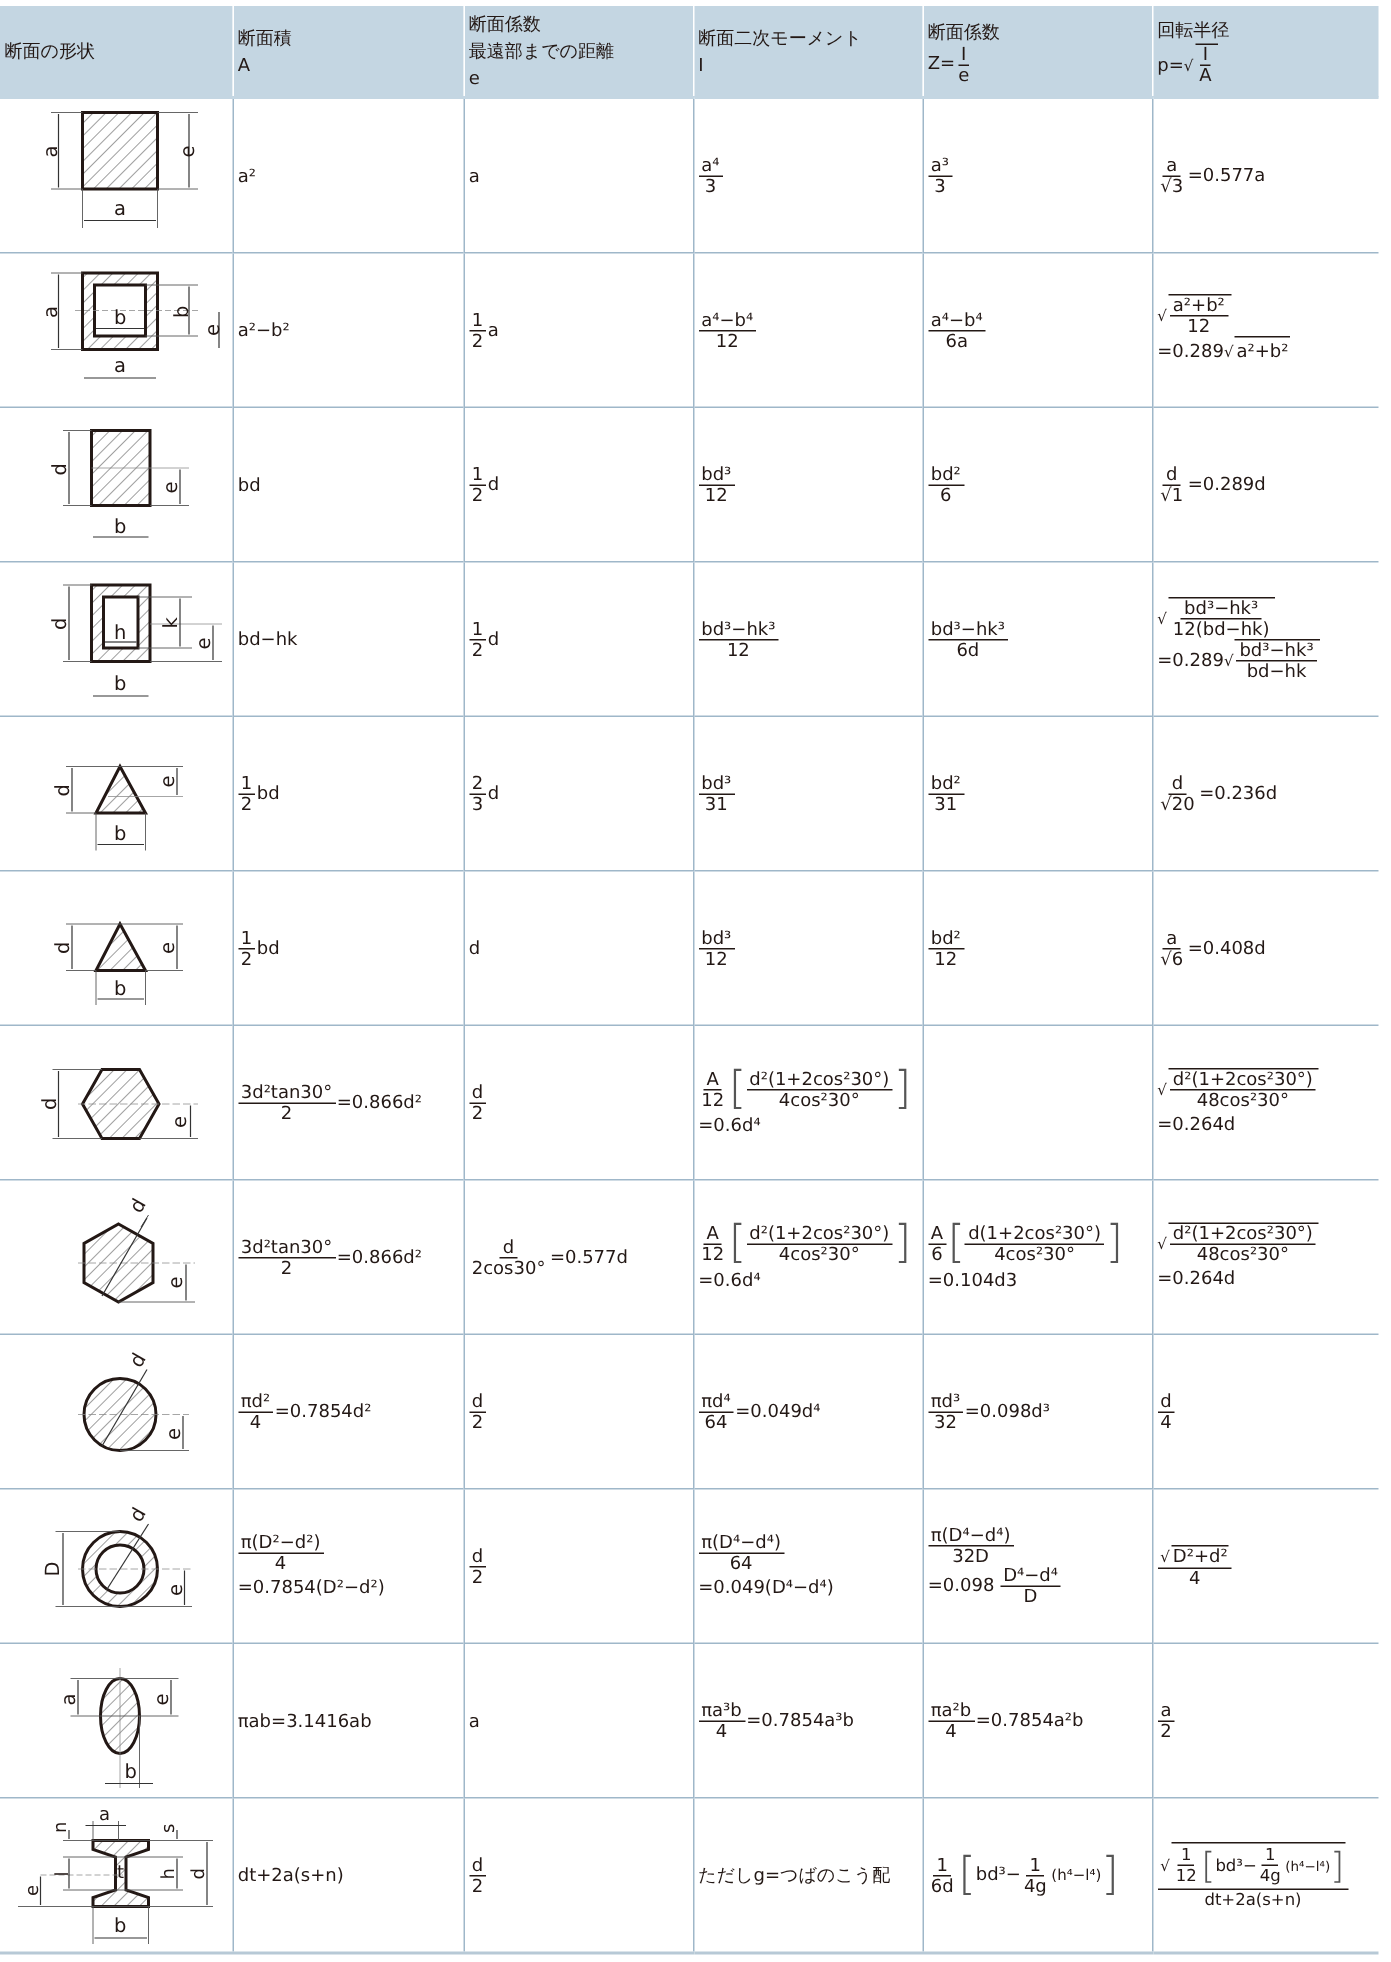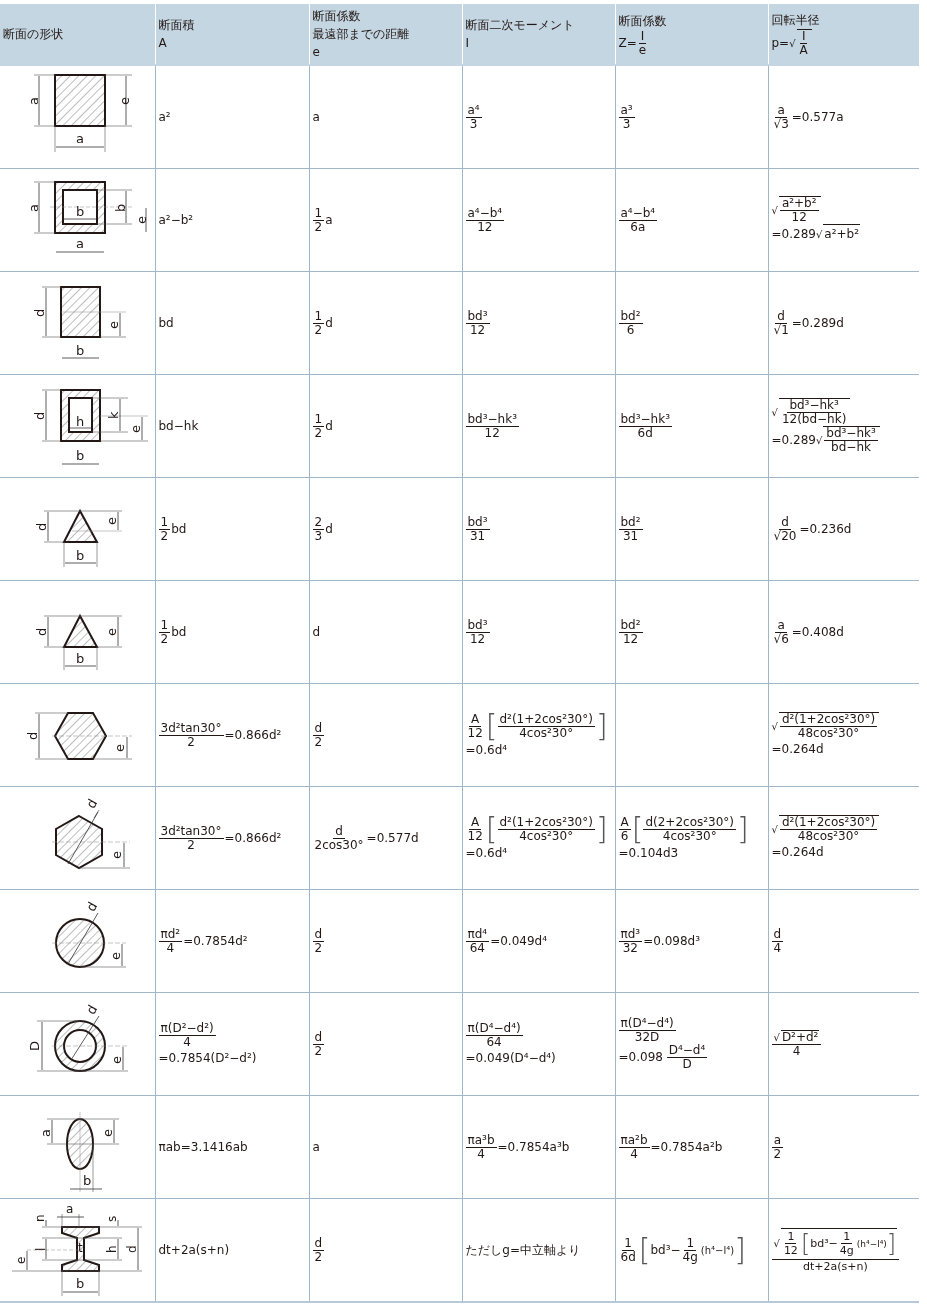--- a/index.html
+++ b/index.html
@@ -388,7 +388,7 @@
               <span class="n">A</span>
               <span class="d">6</span>
             </span><span class="brk">[</span><span class="fr">
-              <span class="n">d(2+2cos²30°)</span>
+              <span class="n">d(1+2cos²30°)</span>
               <span class="d">4cos²30°</span>
             </span><span class="brk">]</span></span>
         <span class="line">=0.104d3</span>

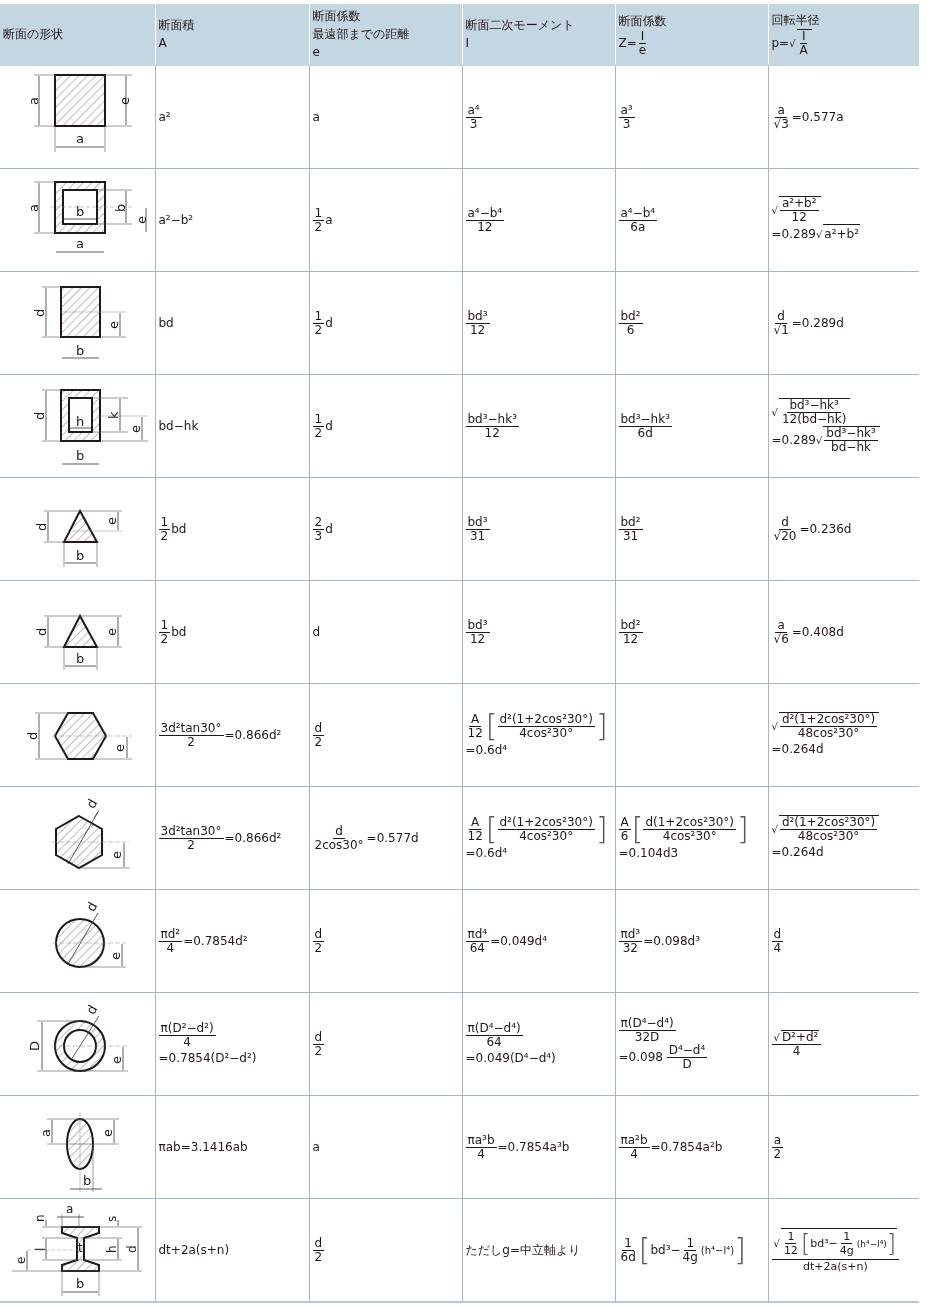--- a/index.html
+++ b/index.html
@@ -555,7 +555,7 @@
             <span class="n">d</span>
             <span class="d">2</span>
           </span></td>
-      <td><span>ただしg=中立軸より</span></td>
+      <td><span>ただしg=つばのこう配</span></td>
       <td><span class="fr">
             <span class="n">1</span>
             <span class="d">6d</span>

